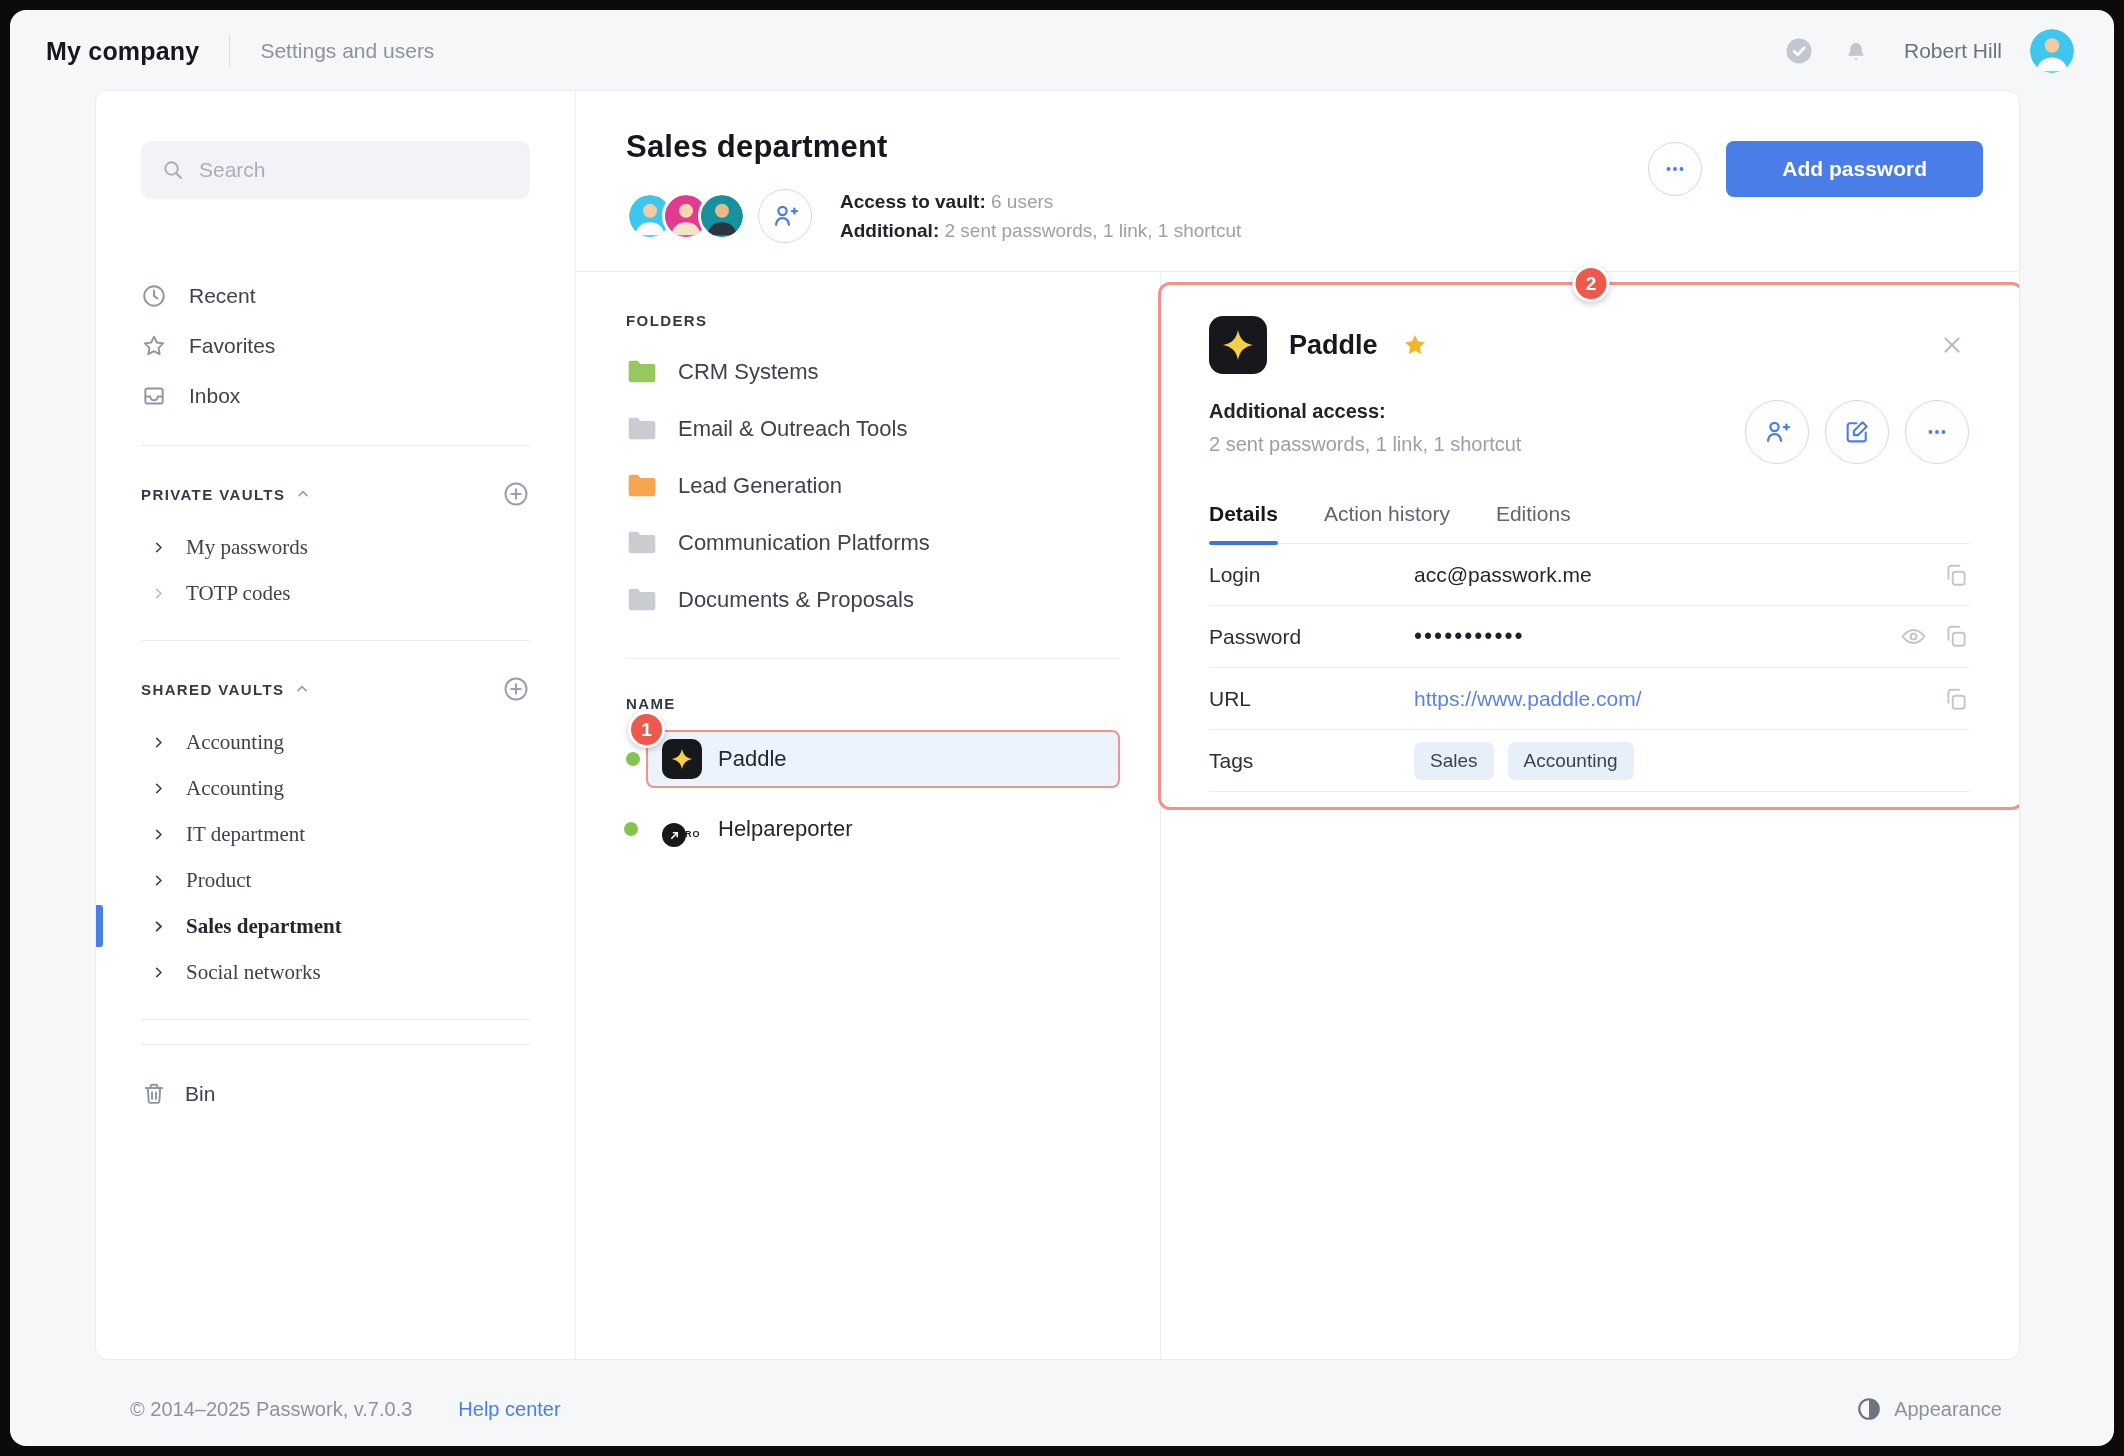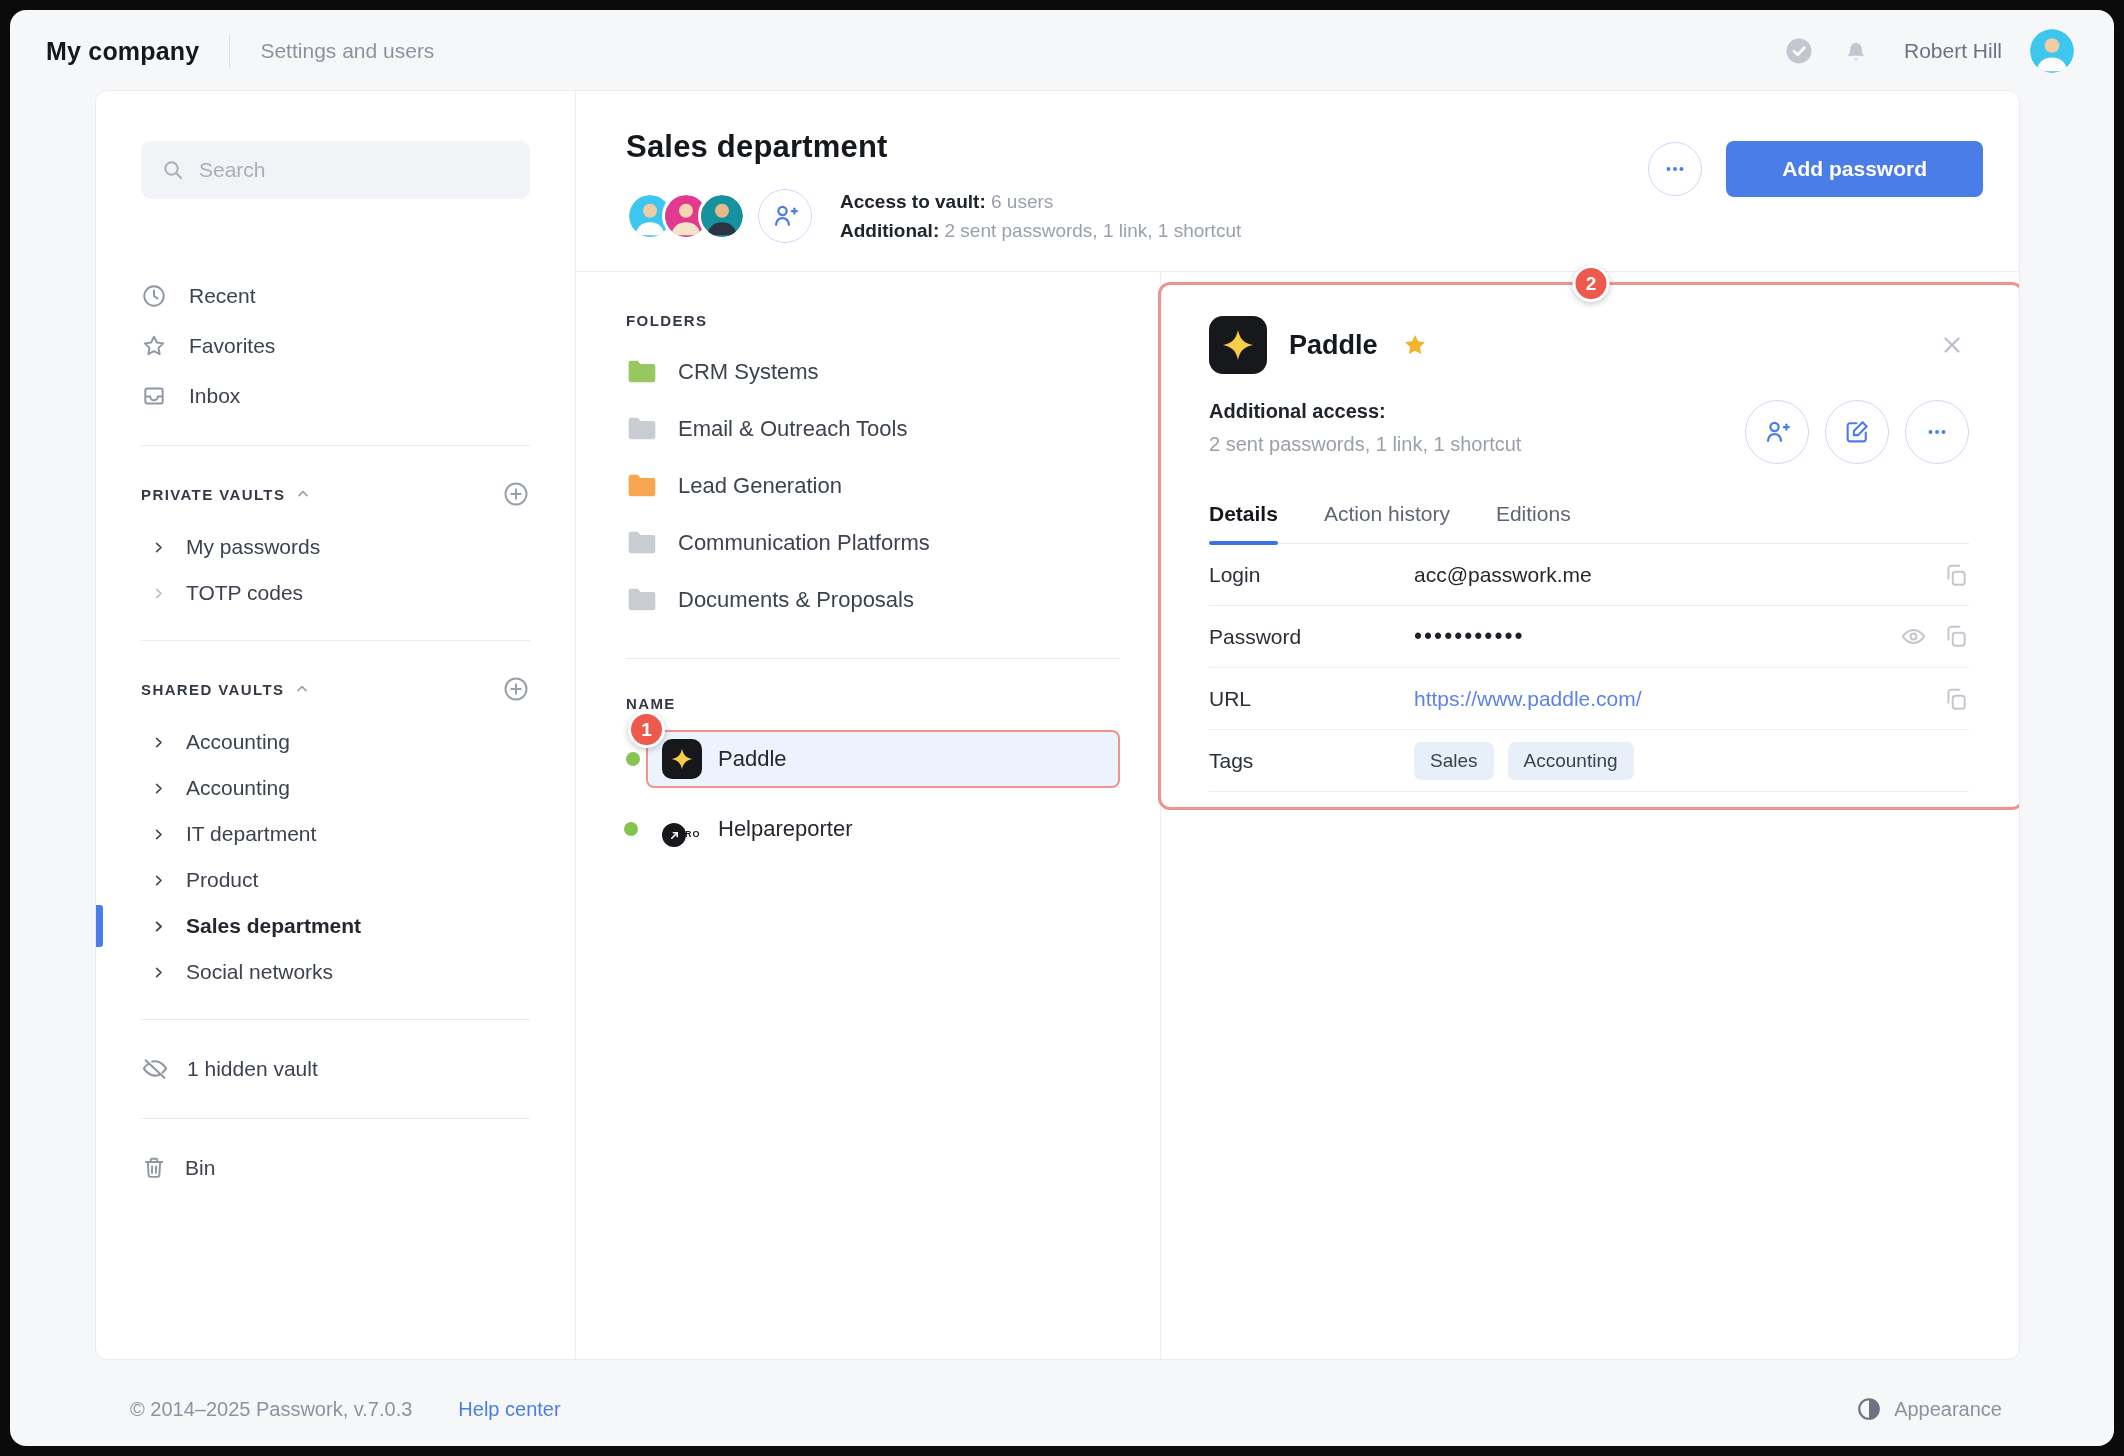--- a/index.html
+++ b/index.html
@@ -78,7 +78,7 @@
   .vault-list { margin:6px 0 14px 0; }
   .vault-item {
     height:46px; display:flex; align-items:center; gap:20px;
-    font-size:21px; color:#3d434e; padding-left:10px; cursor:pointer; position:relative;
+    font-size:21px; color:#3d434e; padding-left:10px; cursor:pointer; position:relative;font-family:Liberation Serif, serif;
   }
   .vault-item .chev { color:#3d434e; flex-shrink:0; }
   .vault-item.dim-chev .chev { color:#b7bcc4; }

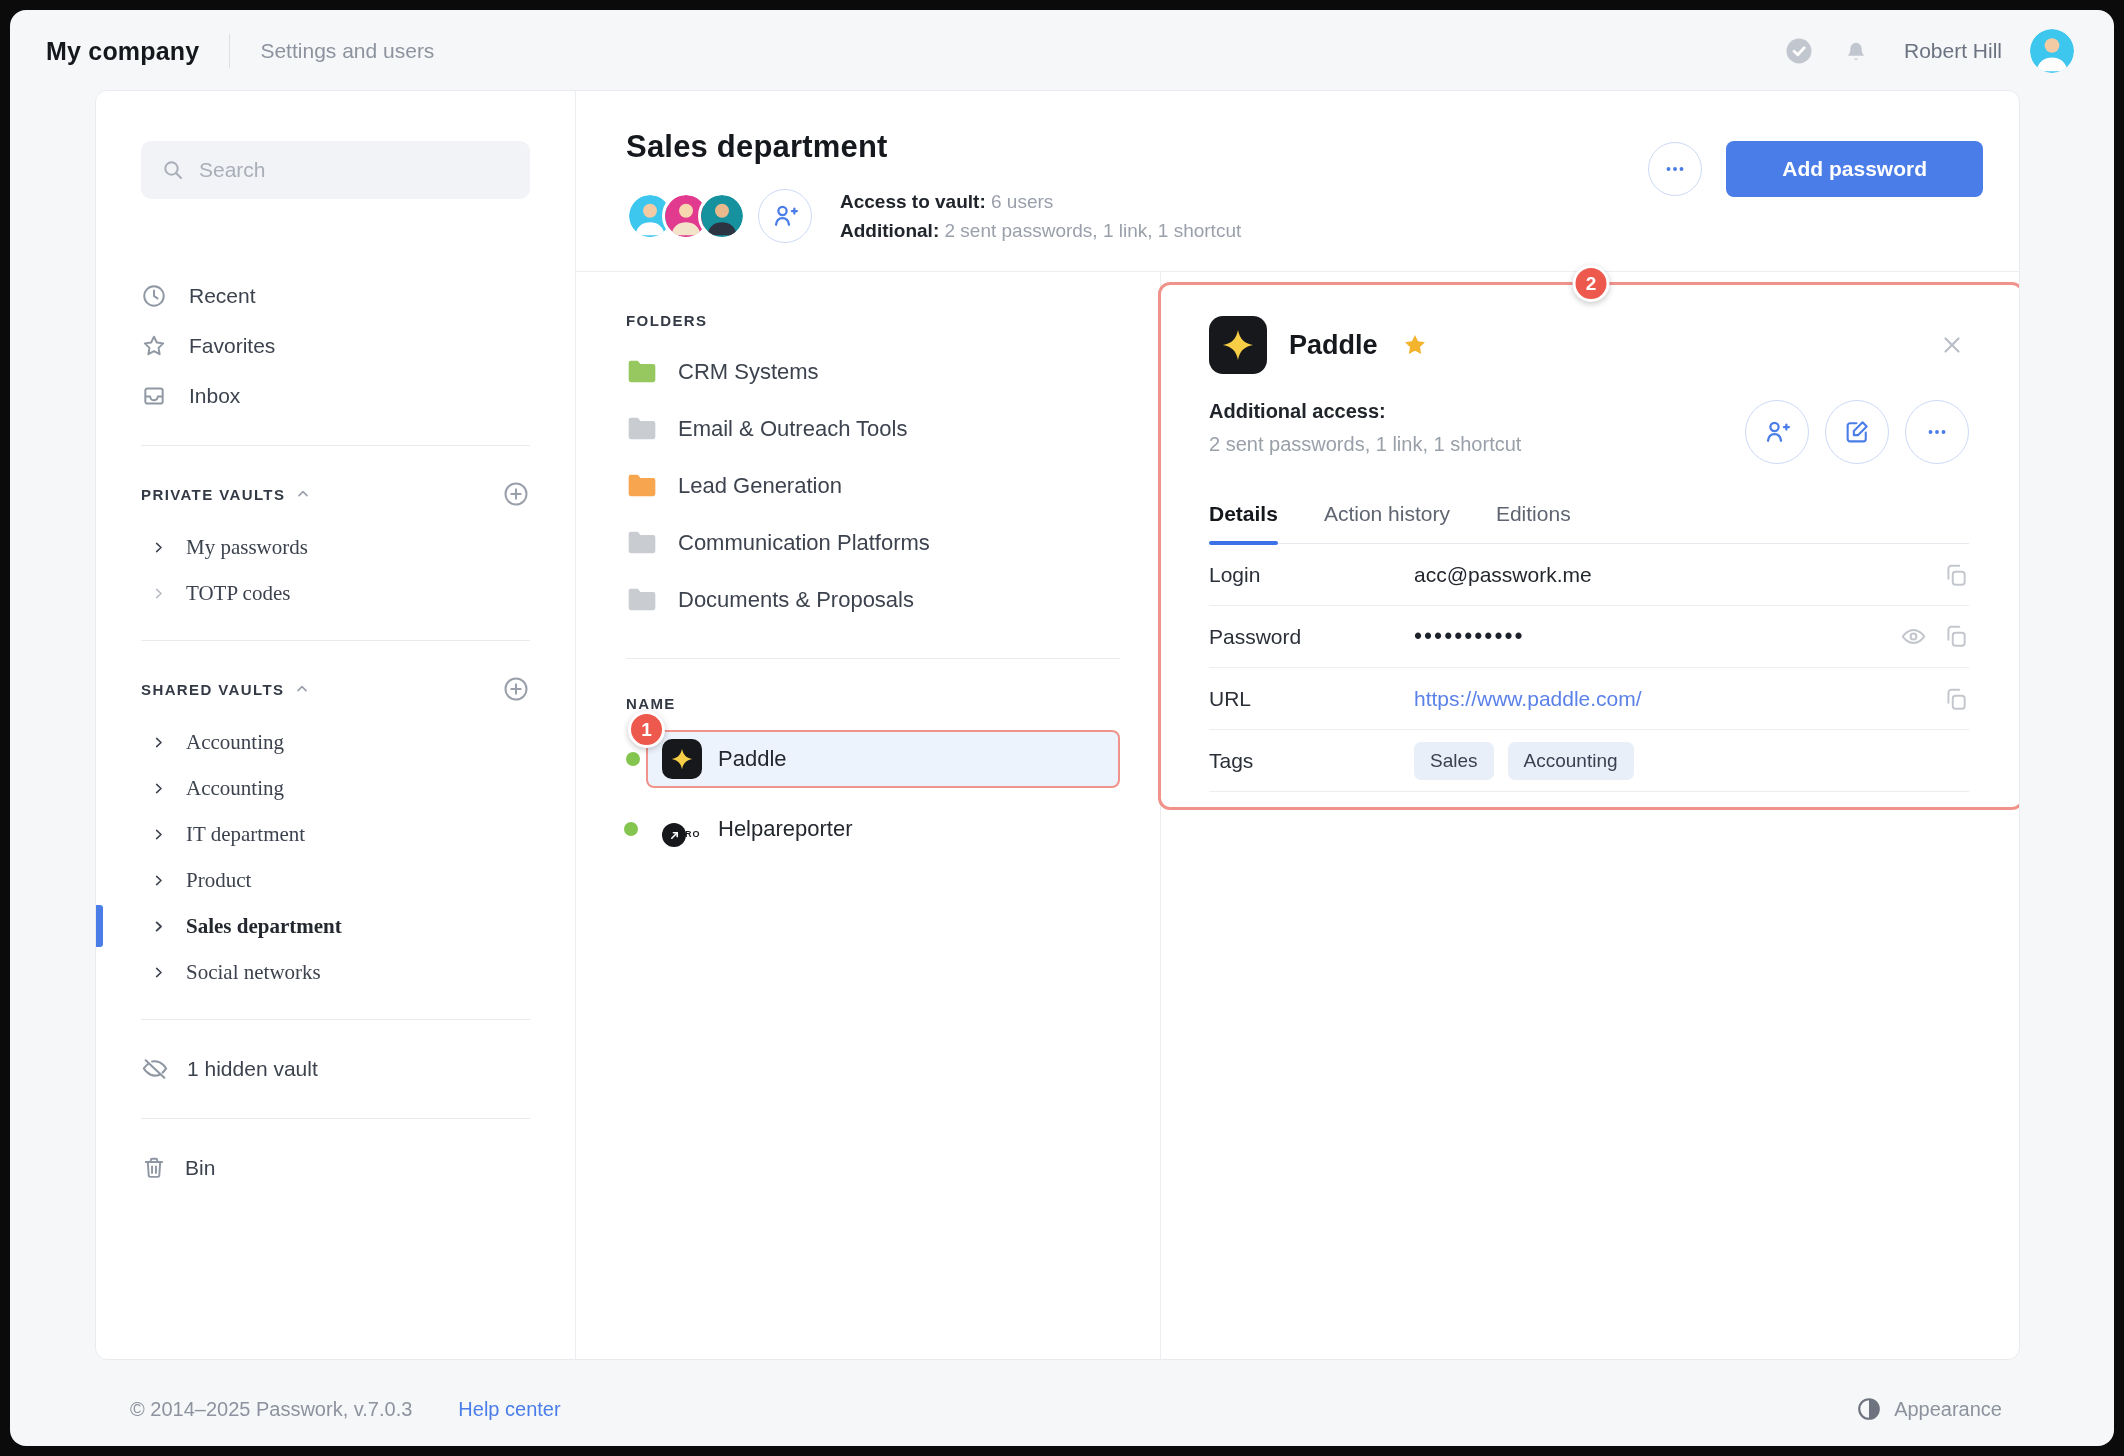--- a/index.html
+++ b/index.html
@@ -425,15 +425,6 @@
 
       <div class="side-divider"></div>
 
-      <div class="util-item">
-        <span class="util-ic">
-          <svg width="28" height="28" viewBox="0 0 24 24" fill="none" stroke="currentColor" stroke-width="1.8" stroke-linecap="round">
-              <path d="M4 4.5l16 15"></path>
-              <path d="M9.5 5.6A9.8 9.8 0 0 1 12 5.3c6 0 9.5 6.2 9.5 6.2a16 16 0 0 1-3 3.6M6.3 7.5a15.3 15.3 0 0 0-3.8 4S6 17.7 12 17.7a9.3 9.3 0 0 0 3.9-.8"></path>
-            </svg>
-        </span>
-        <span>1 hidden vault</span>
-      </div>
 
       <div class="side-divider"></div>
 

